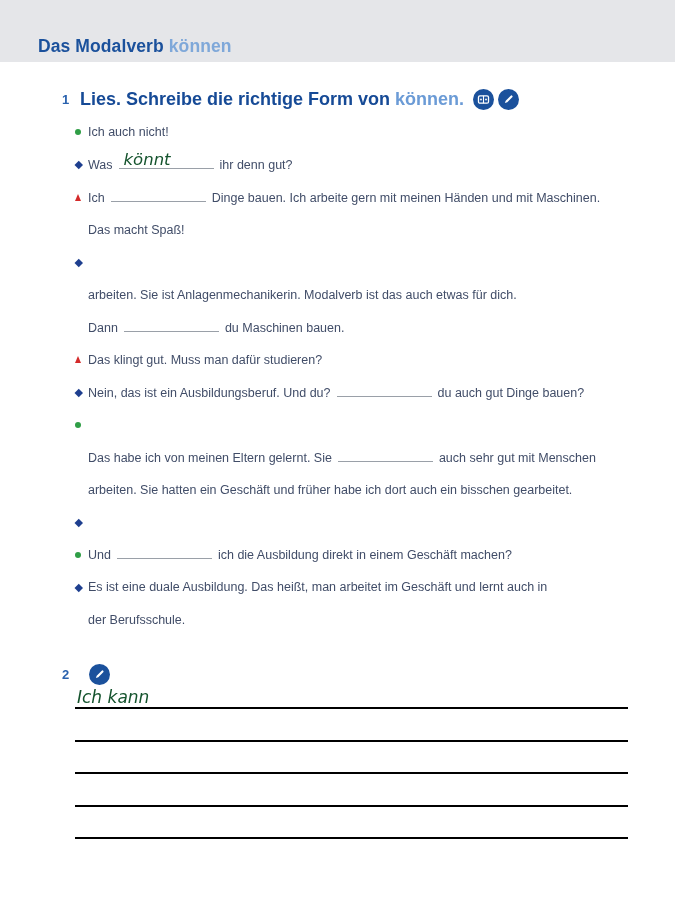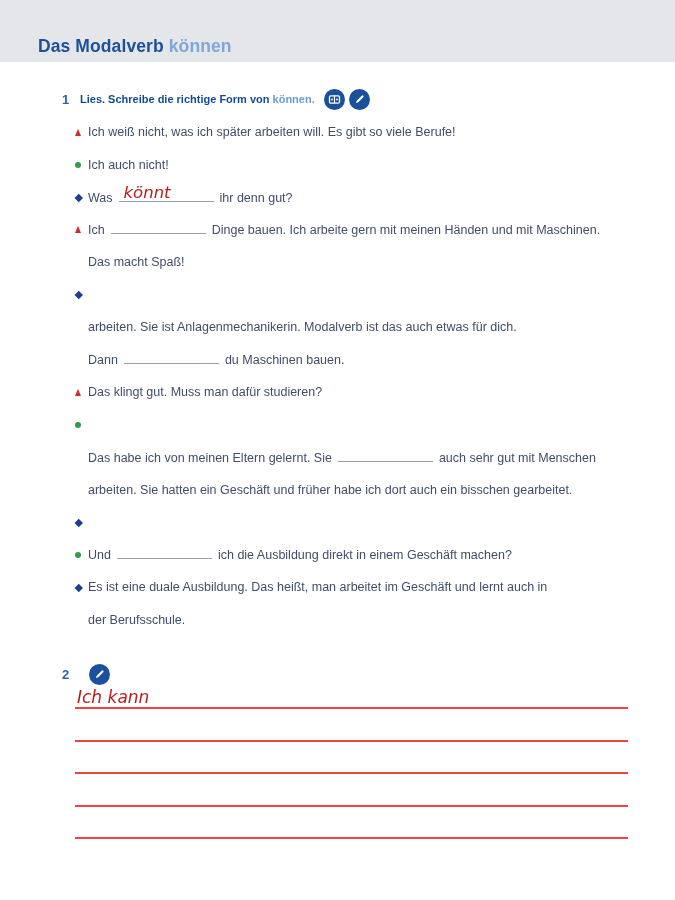--- a/index.html
+++ b/index.html
@@ -17,7 +17,7 @@
   .ex-header.first { margin-top:26px; }
   .ex-header.second { margin-top:27px; }
   .ex-number { width:18px; font-size:13px; font-weight:bold; color:#2a62ae; flex:0 0 18px; }
-  .ex-instruction { font-size:11px; font-weight:bold; color:#164a96; }
+  .ex-instruction { font-size:18px; font-weight:bold; color:#164a96; }
   .ex-instruction .hl { color:#6b9bd6; }
   .icon-row { display:flex; gap:4px; margin-left:9px; }
   .icon-btn { width:21px; height:21px; border-radius:50%; background:#1b519c;

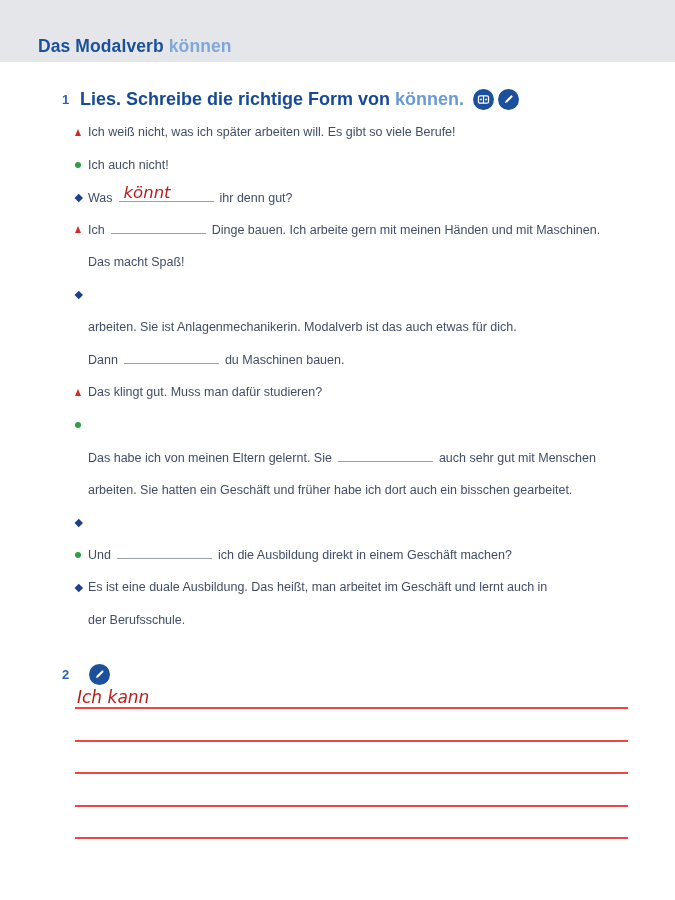--- a/index.html
+++ b/index.html
@@ -80,12 +80,6 @@
   </div>
 
   <div class="dialogue">
-      <div class="dialogue-line">
-        <span class="bullet">
-          <span class="shape-triangle"></span>
-        </span>
-        <span class="line-text"><span>Ich weiß nicht, was ich später arbeiten will. Es gibt so viele Berufe!</span></span>
-      </div>
       <div class="dialogue-line">
         <span class="bullet">
           <span class="shape-circle"></span>

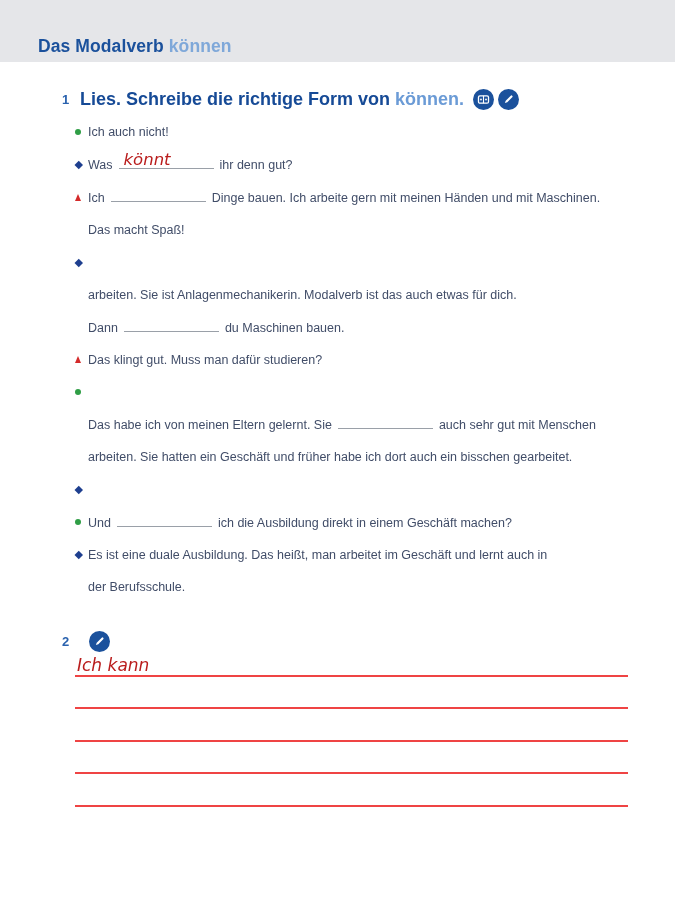--- a/index.html
+++ b/index.html
@@ -35,7 +35,7 @@
   .blank { display:inline-block; width:95px; height:12px; margin:0 6px;
     border-bottom:1px solid #9aa0a8; position:relative; vertical-align:baseline; }
   .handwritten { font-family:"DejaVu Sans", sans-serif; font-style:italic;
-    color:#b91c1c; }
+    color:#14532d; }
   .answer { position:absolute; left:5px; bottom:-1px; font-size:16.5px; white-space:nowrap; }
 
   .answer-block { margin-left:13px; }

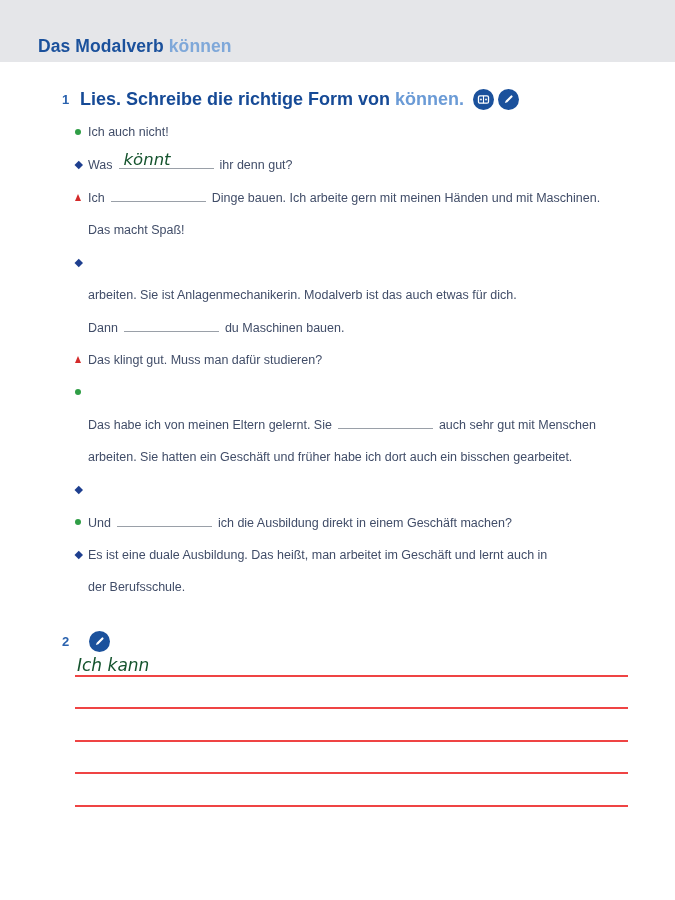--- a/index.html
+++ b/index.html
@@ -123,6 +123,12 @@
       </div>
       <div class="dialogue-line">
         <span class="bullet">
+          <span class="shape-diamond"></span>
+        </span>
+        <span class="line-text"><span>Nein, das ist ein Ausbildungsberuf. Und du?</span><span class="blank"></span><span>du auch gut Dinge bauen?</span></span>
+      </div>
+      <div class="dialogue-line">
+        <span class="bullet">
           <span class="shape-circle"></span>
         </span>
       </div>

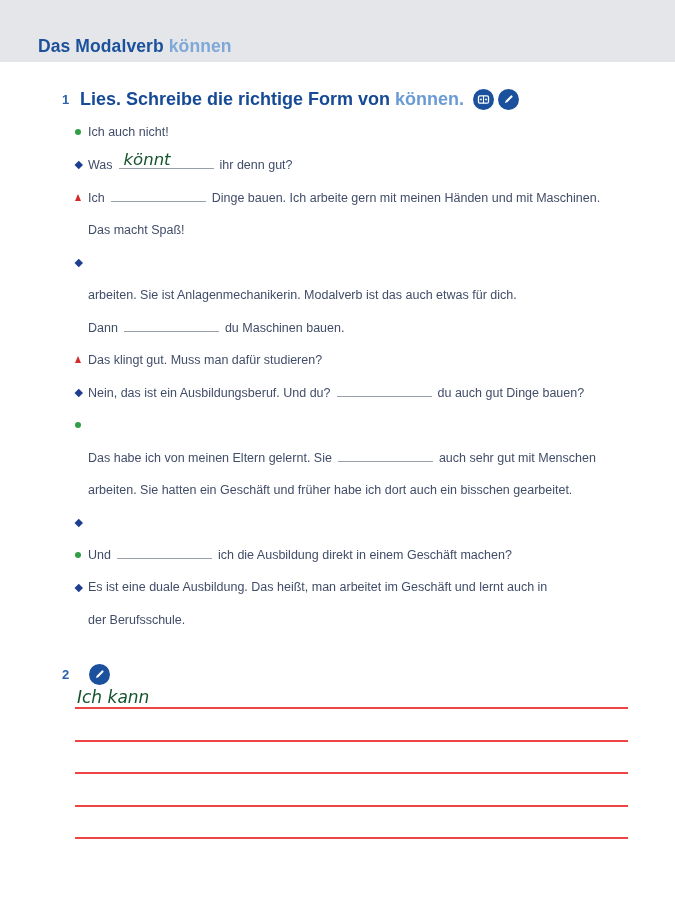--- a/index.html
+++ b/index.html
@@ -39,7 +39,7 @@
   .answer { position:absolute; left:5px; bottom:-1px; font-size:16.5px; white-space:nowrap; }
 
   .answer-block { margin-left:13px; }
-  .answer-line { width:553px; border-bottom:2px solid #ef4444; }
+  .answer-line { width:553px; border-bottom:2px solid #000000; }
   .answer-line.first { height:24px; display:flex; align-items:flex-end; }
   .answer-line.empty { height:32.5px; }
   .answer-prefix { font-size:17px; line-height:1; padding:0 0 1px 2px; }

